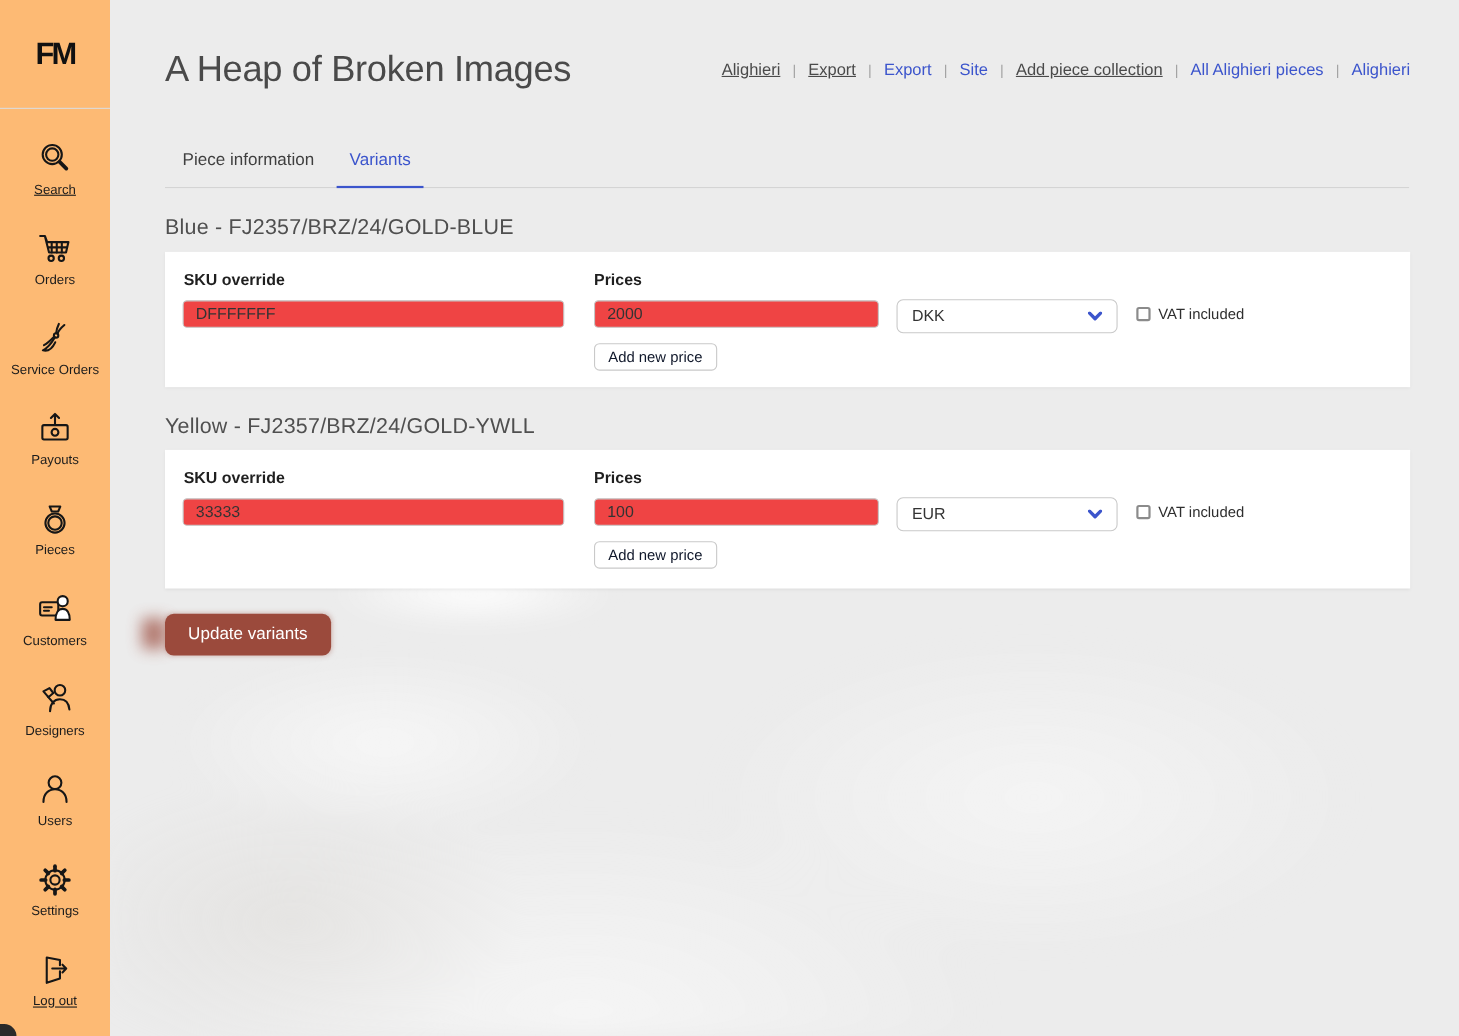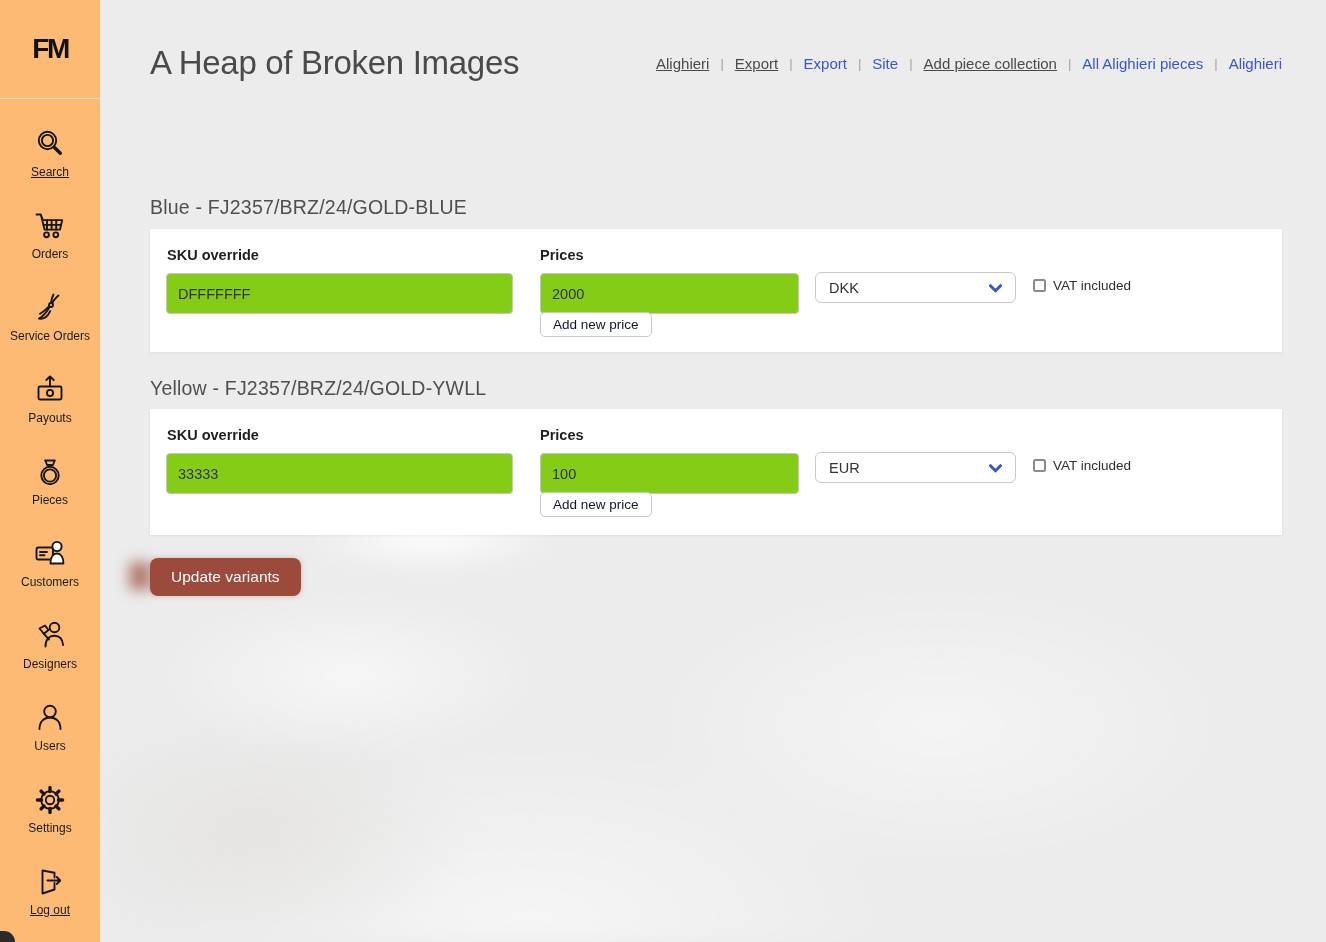--- a/index.html
+++ b/index.html
@@ -238,6 +238,10 @@
     <a class="hl-blue">Alighieri</a>
   </div>
 
+  <div class="tabs">
+    <div class="tab">Piece information</div>
+    <div class="tab active">Variants</div>
+  </div>
 
   <div class="section-h" id="heading-blue">Blue - FJ2357/BRZ/24/GOLD-BLUE</div>
   <div class="card" id="card-blue">

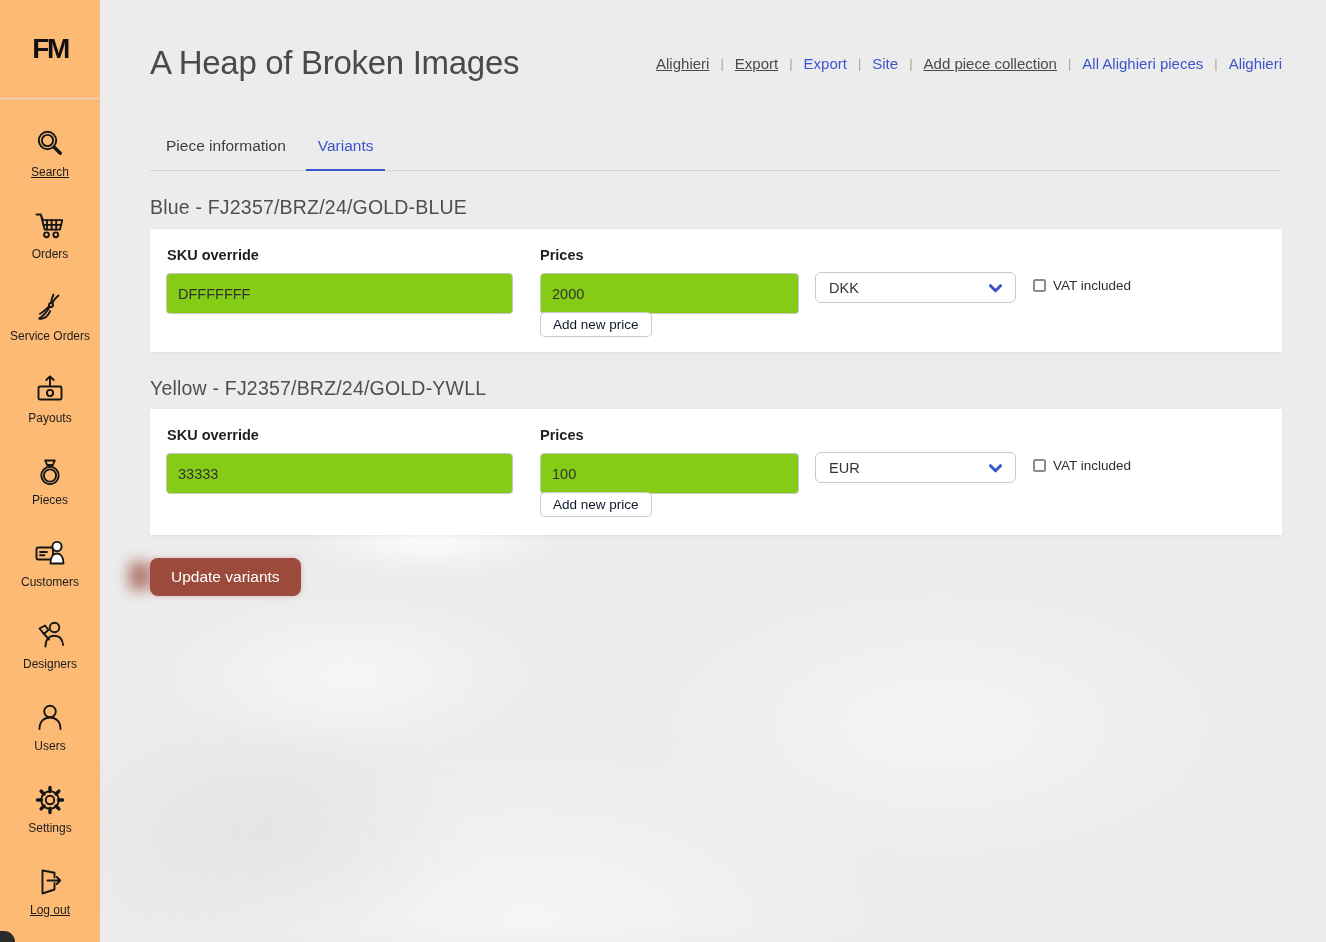--- a/index.html
+++ b/index.html
@@ -37,7 +37,7 @@
   .section-h { position:absolute; left:50px; font-size:19.5px; font-weight:400; color:#4f4f4f; letter-spacing:0.2px; }
   .card { position:absolute; left:50px; width:1132px; background:#ffffff; box-shadow:0 1px 3px rgba(0,0,0,0.06); z-index:3; }
   .fld-label { position:absolute; font-size:14.5px; font-weight:bold; color:#1f1f1f;text-align:center; }
-  .txt-input { position:absolute; height:41px; border:1px solid #c5c5c5; border-radius:4px; background:#84cc16; font-family:"Liberation Sans",sans-serif; font-size:14.5px; color:#333; padding:0 11px; outline:none; }
+  .txt-input { position:absolute; height:25px; border:1px solid #c5c5c5; border-radius:4px; background:#ef4444; font-family:"Liberation Sans",sans-serif; font-size:14.5px; color:#333; padding:0 11px; outline:none; }
   .sku-input { left:16px; top:44px; width:347px; }
   .price-input { left:390px; top:44px; width:259px; }
   .currency-select { position:absolute; left:665px; top:43px; width:201px; height:31px; border:1px solid #c9c9c9; border-radius:6px; background:#fff; display:flex; align-items:center; justify-content:space-between; padding:0 13px; font-size:14.5px; color:#333; cursor:pointer; }

